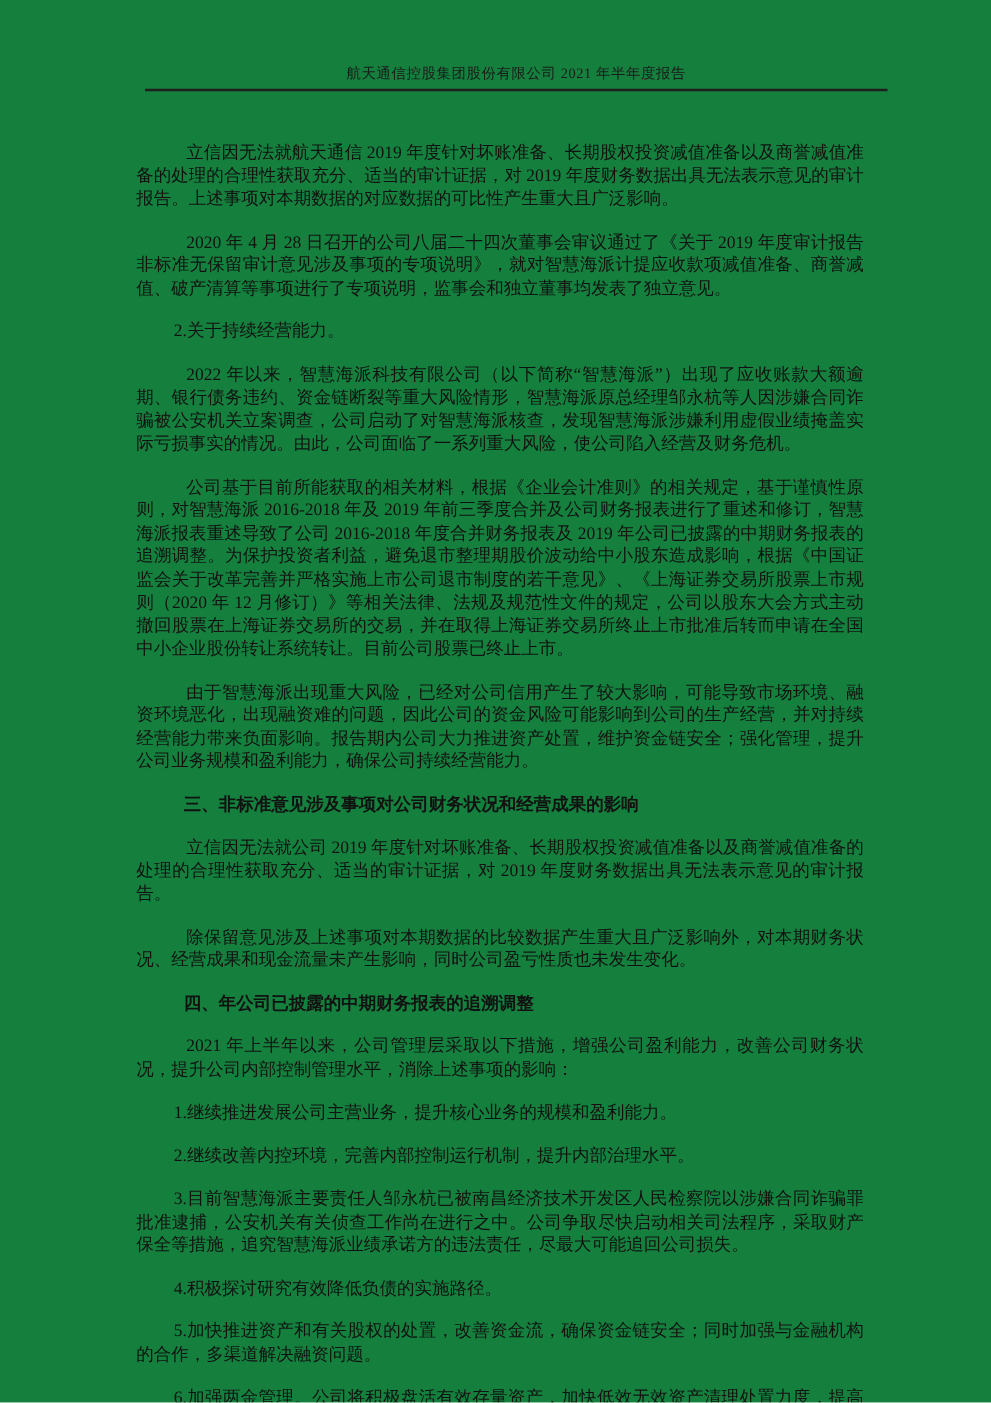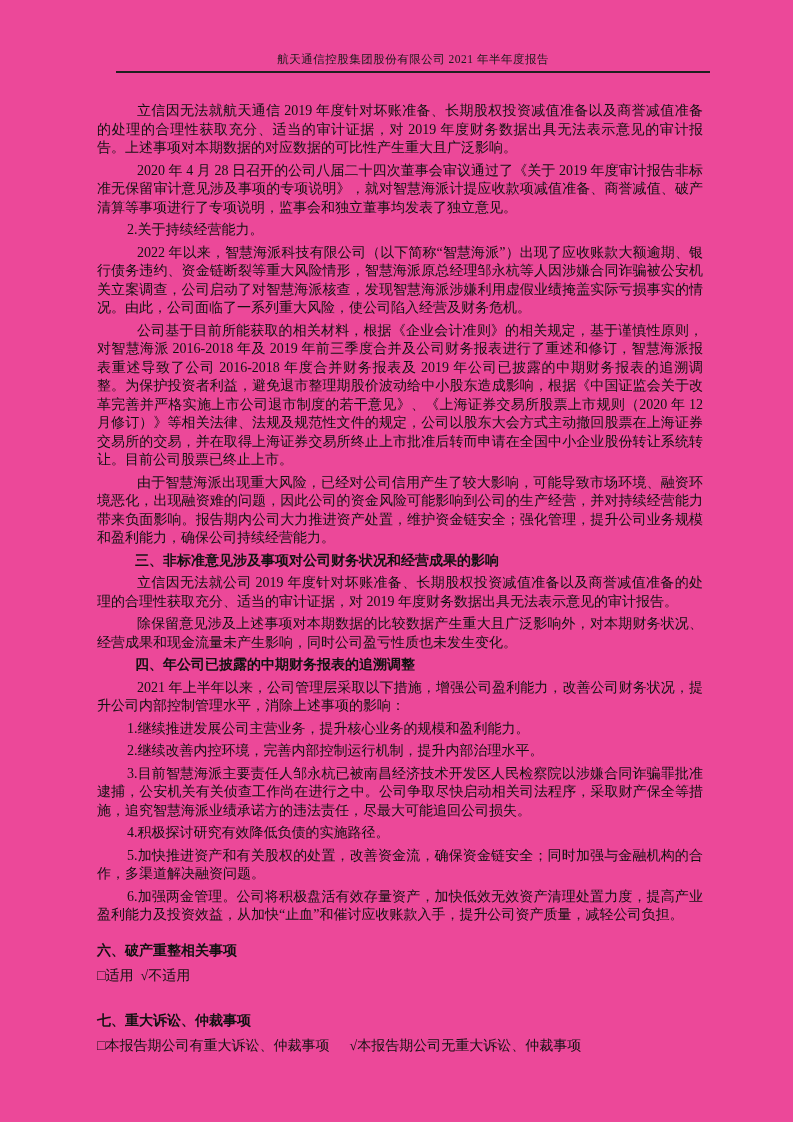--- a/index.html
+++ b/index.html
@@ -8,7 +8,7 @@
     position: relative;
     width: 793px;
     height: 1122px;
-    background: #ec4899;
+    background: #15803d;
     color: #1a1a1a;
     font-family: "Liberation Serif", "DejaVu Serif", serif;
     overflow: hidden;

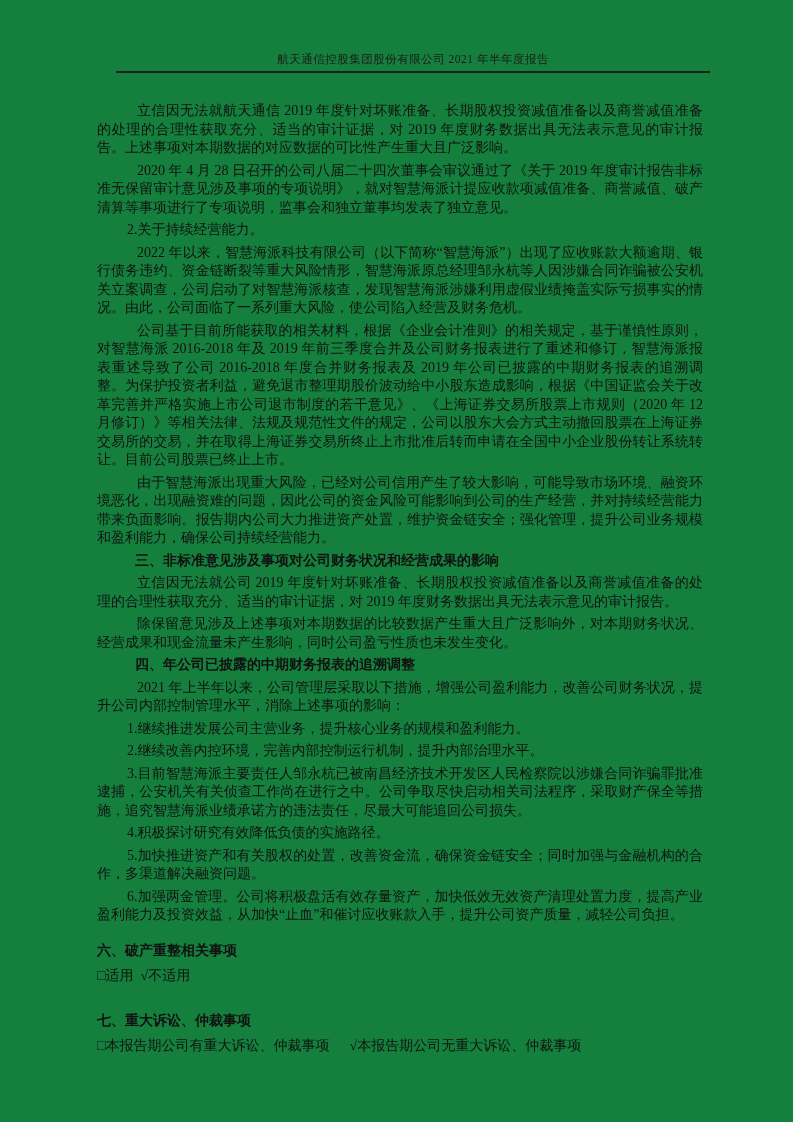--- a/index.html
+++ b/index.html
@@ -36,7 +36,7 @@
     text-align: justify;
     color: #111111;
   }
-  .doc-body p { margin: 4px; }
+  .doc-body p { margin: 16px; }
   .para    { text-indent: 40px; }
   .heading { text-indent: 38px; font-weight: bold; }
   .item    { text-indent: 30px; }

